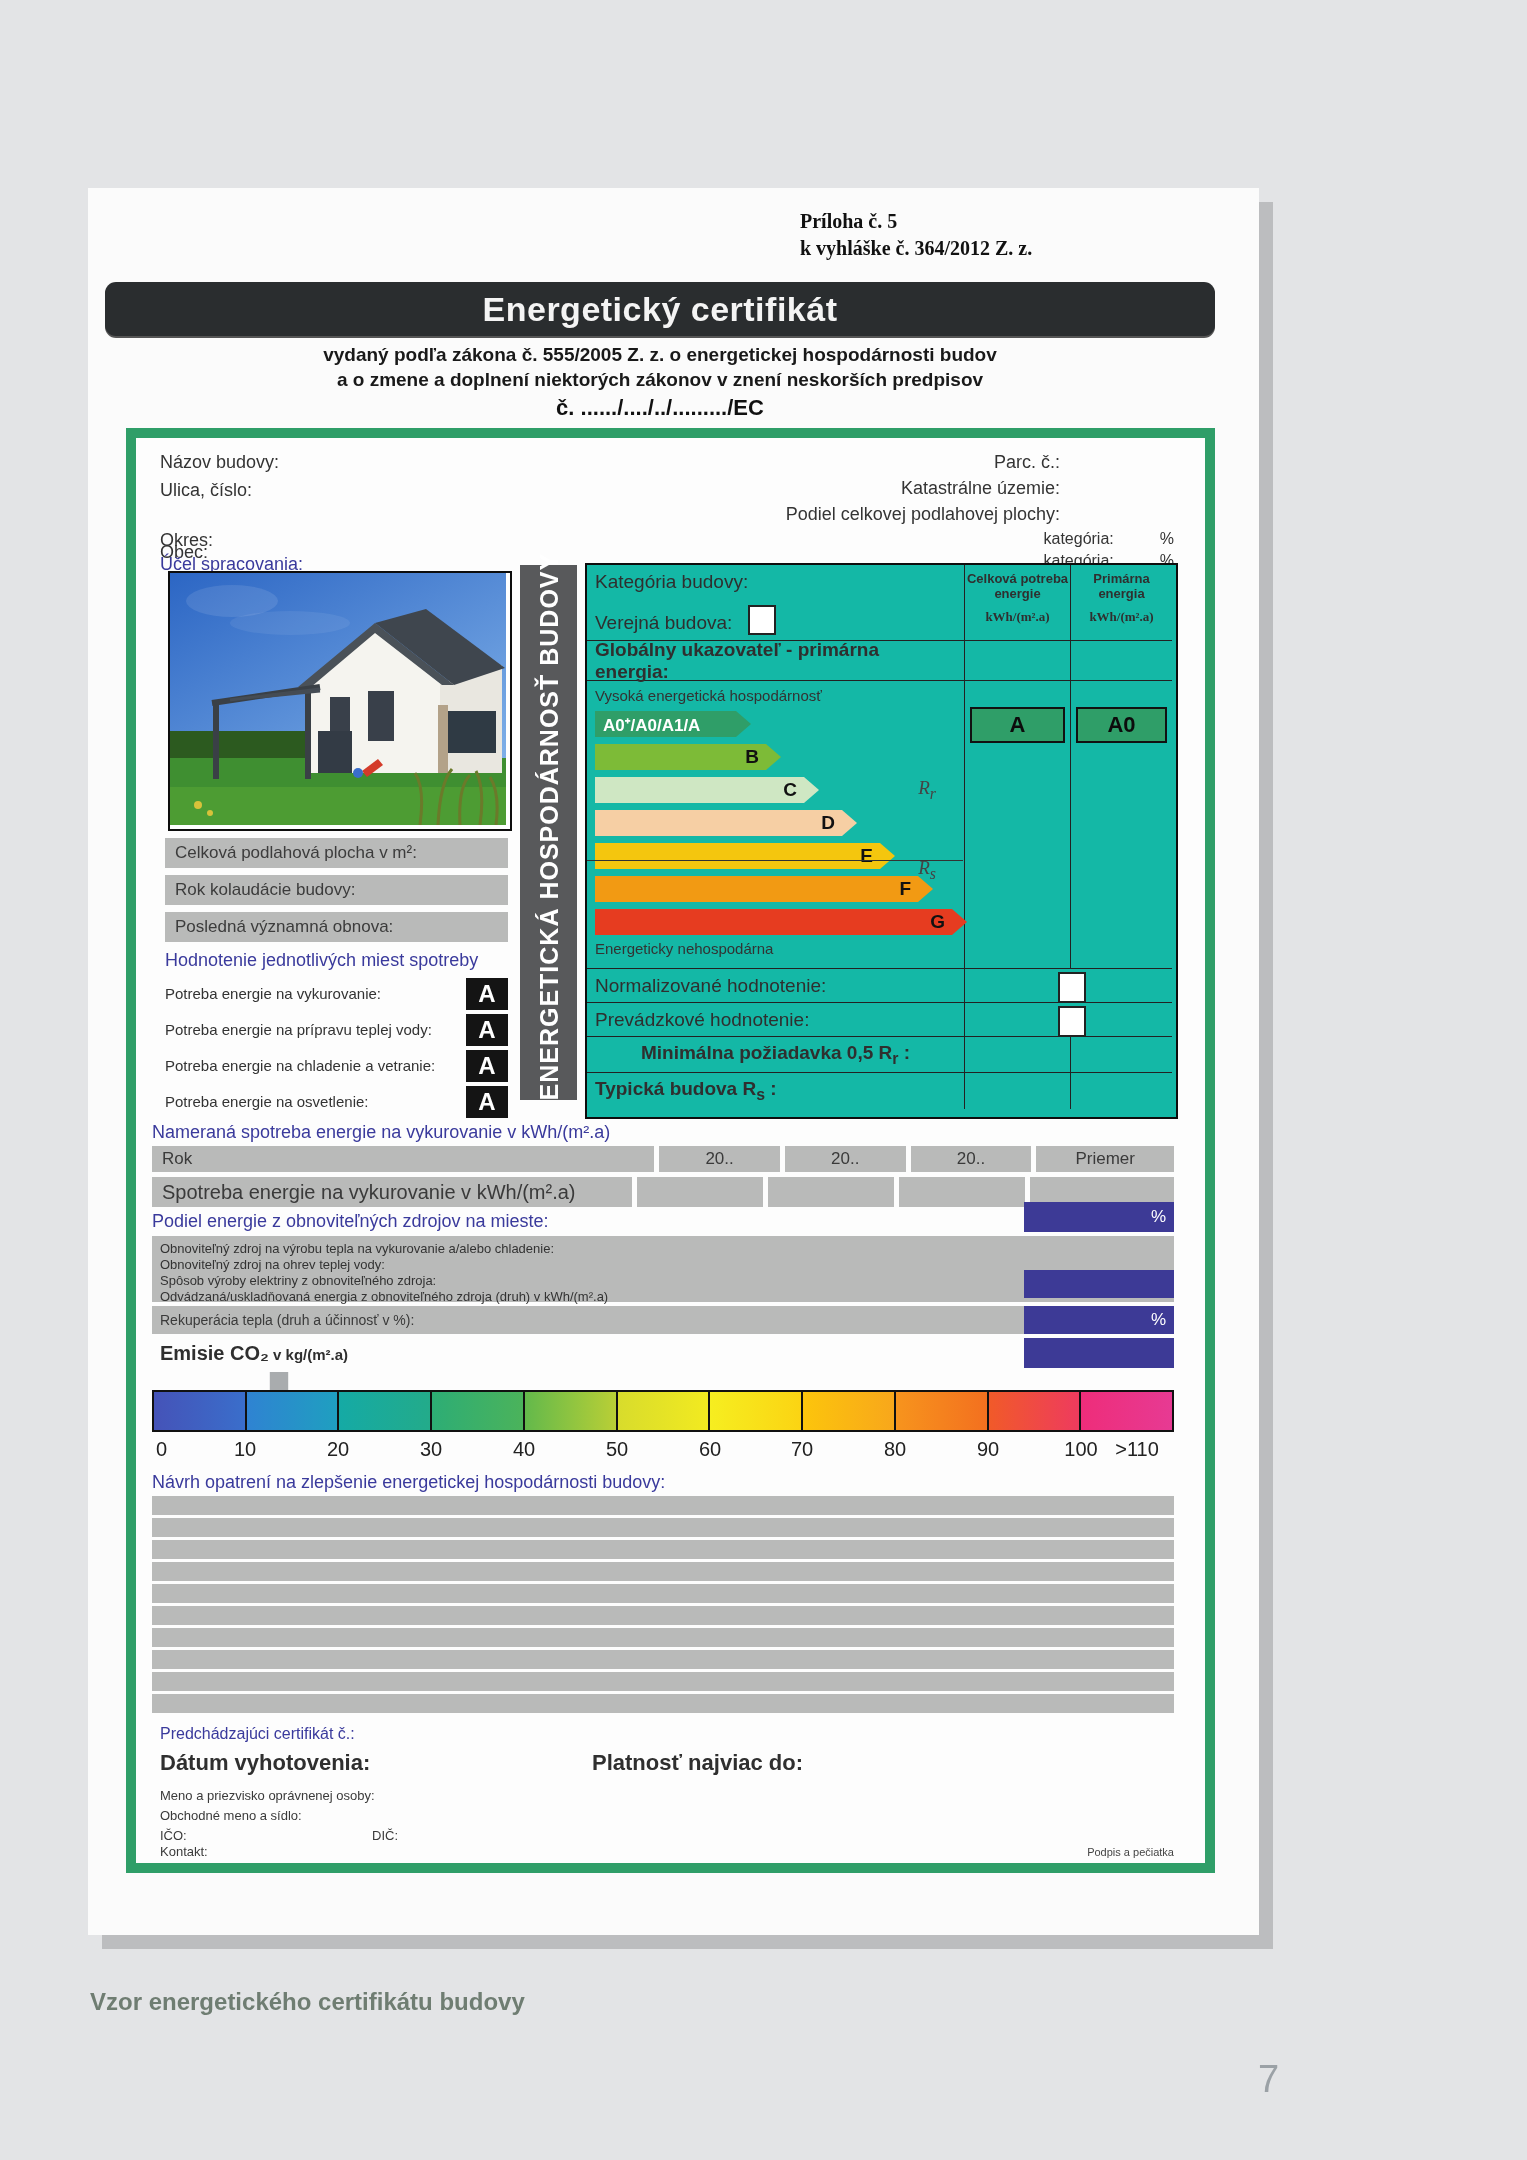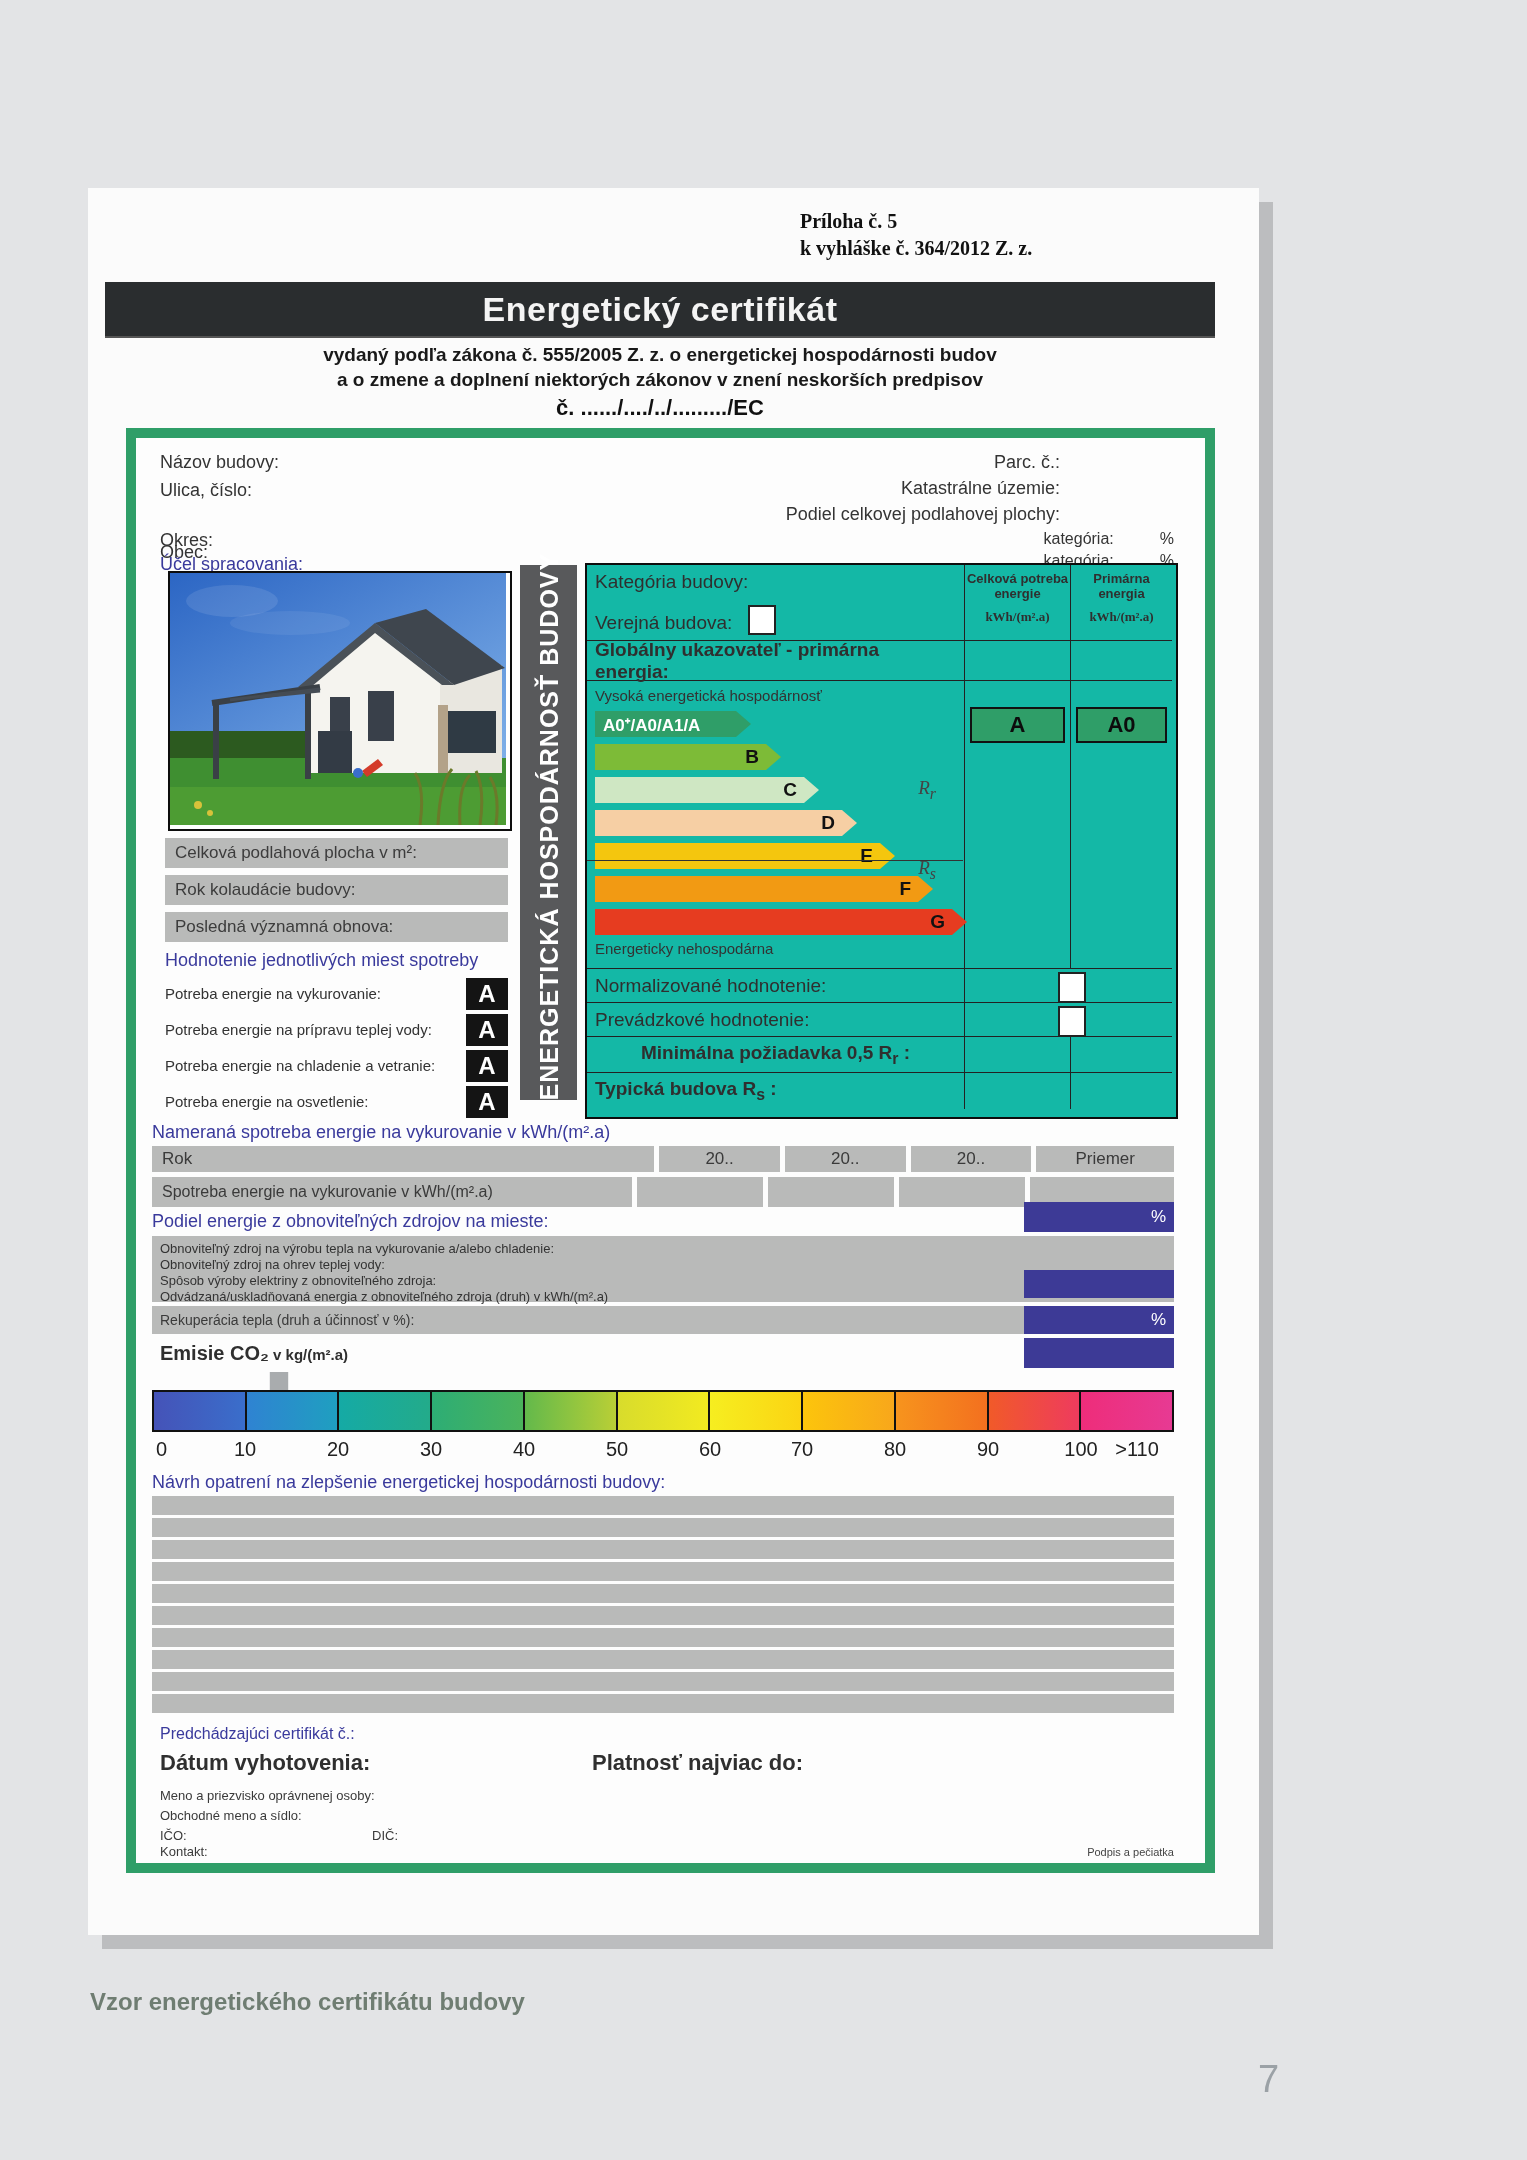--- a/index.html
+++ b/index.html
@@ -18,6 +18,7 @@
     position:absolute;left:17px;top:94px;width:1110px;height:54px;background:#2a2d2f;
     display:flex;align-items:center;justify-content:center;
     box-shadow:0 2px 0 #555;
+    border-radius:11px;
   }
   .titlebar span{color:#f4f4f4;font-size:34px;font-weight:bold;letter-spacing:.5px;}
   .subtitle{position:absolute;left:17px;top:154px;width:1110px;text-align:center;}

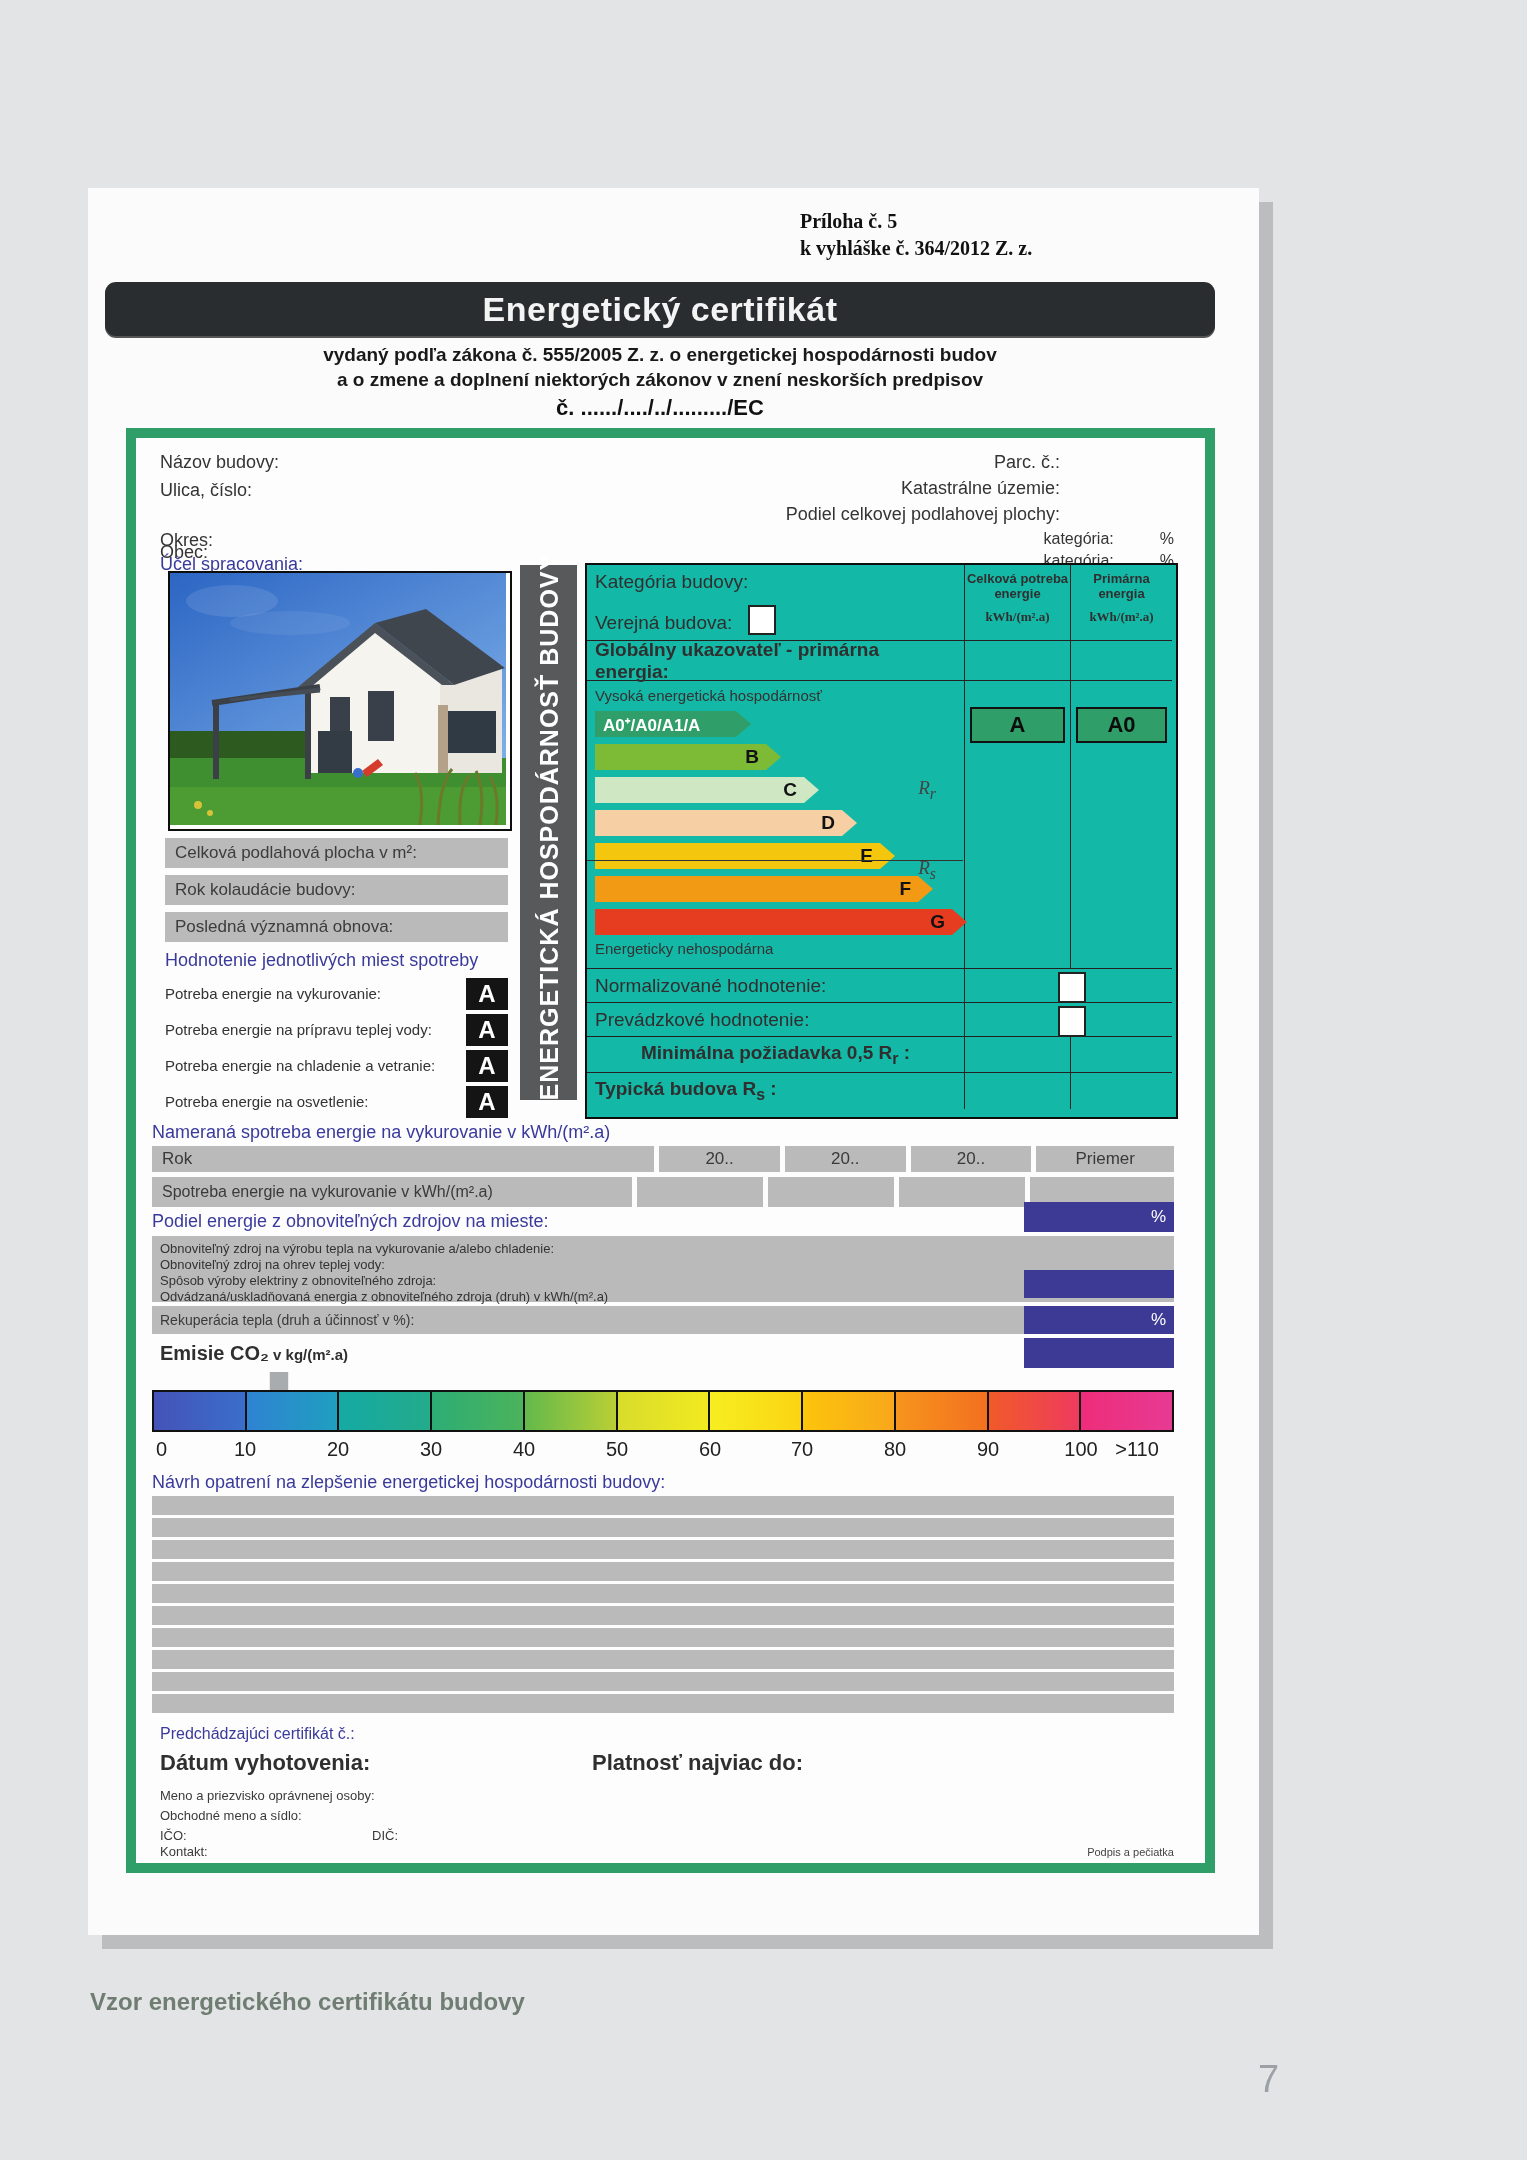--- a/index.html
+++ b/index.html
@@ -307,7 +307,7 @@
       <div class="mcell" style="width:146px;justify-content:center;font-size:17px;">Priemer</div>
     </div>
     <div class="mrow" style="top:739px;height:30px;">
-      <div class="mcell" style="width:488px;padding-left:10px;font-size:16px;">Spotreba energie na vykurovanie v kWh/(m².a)</div>
+      <div class="mcell" style="width:488px;padding-left:10px;font-size:20px;">Spotreba energie na vykurovanie v kWh/(m².a)</div>
       <div class="mcell" style="width:128px;"></div>
       <div class="mcell" style="width:128px;"></div>
       <div class="mcell" style="width:128px;"></div>

